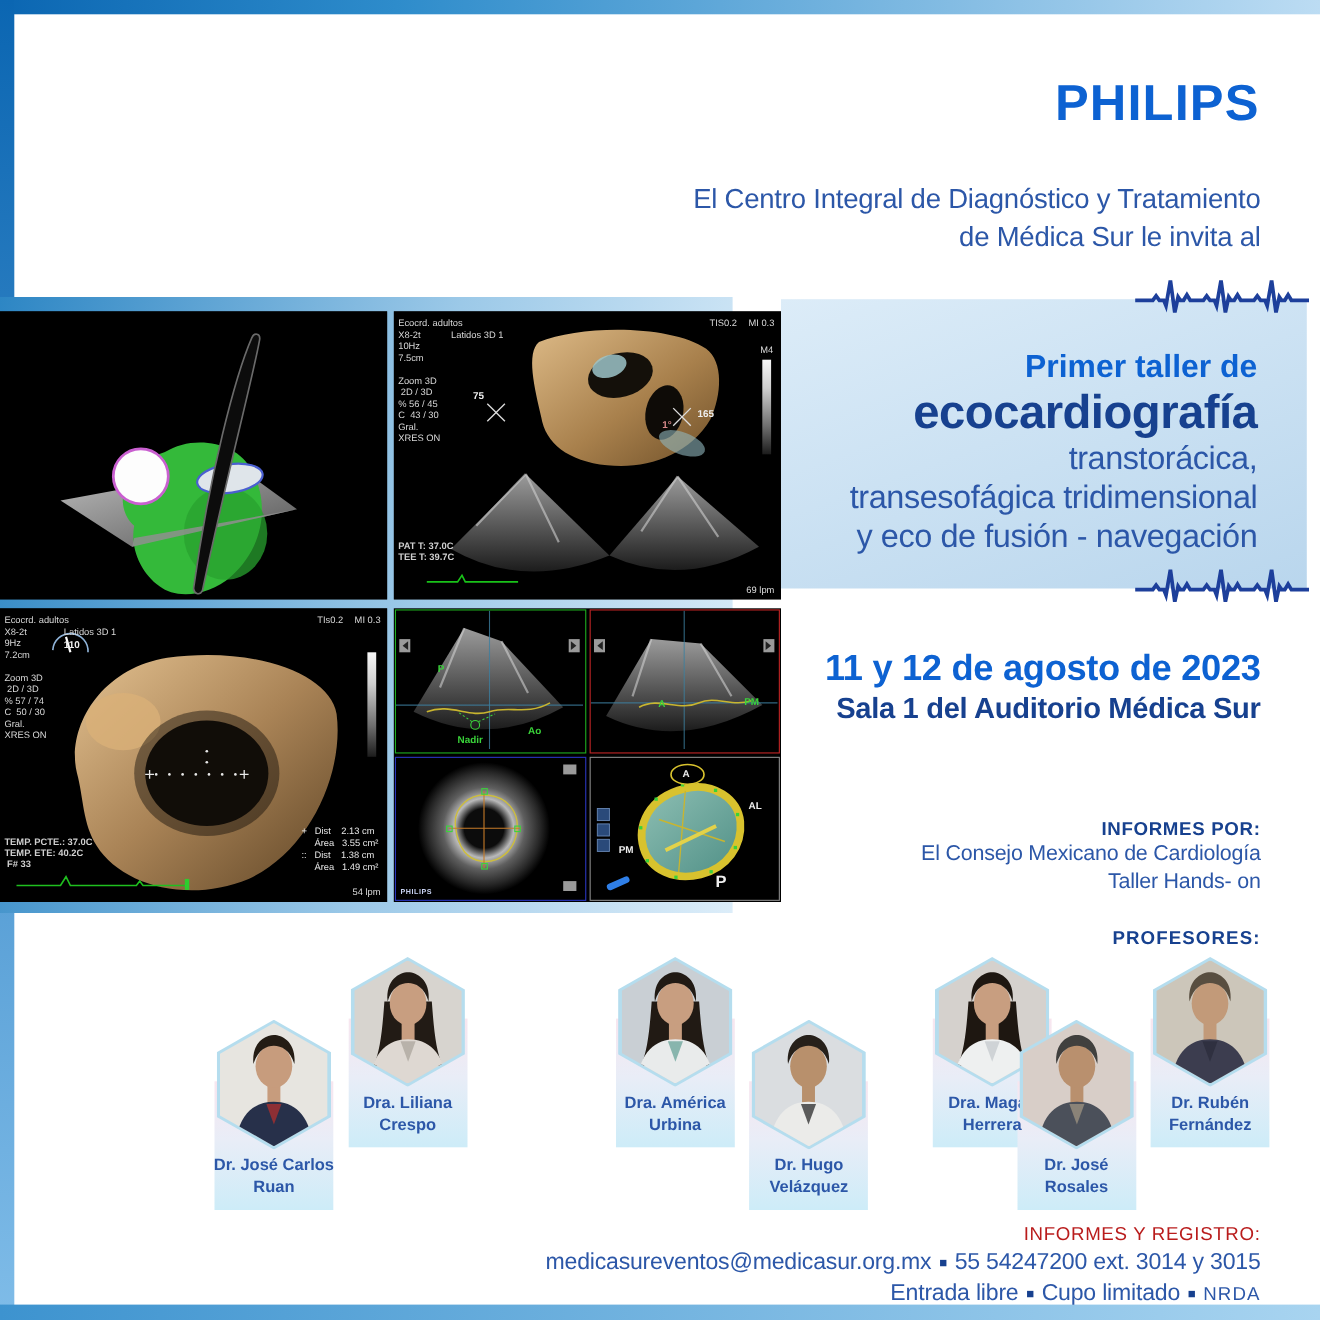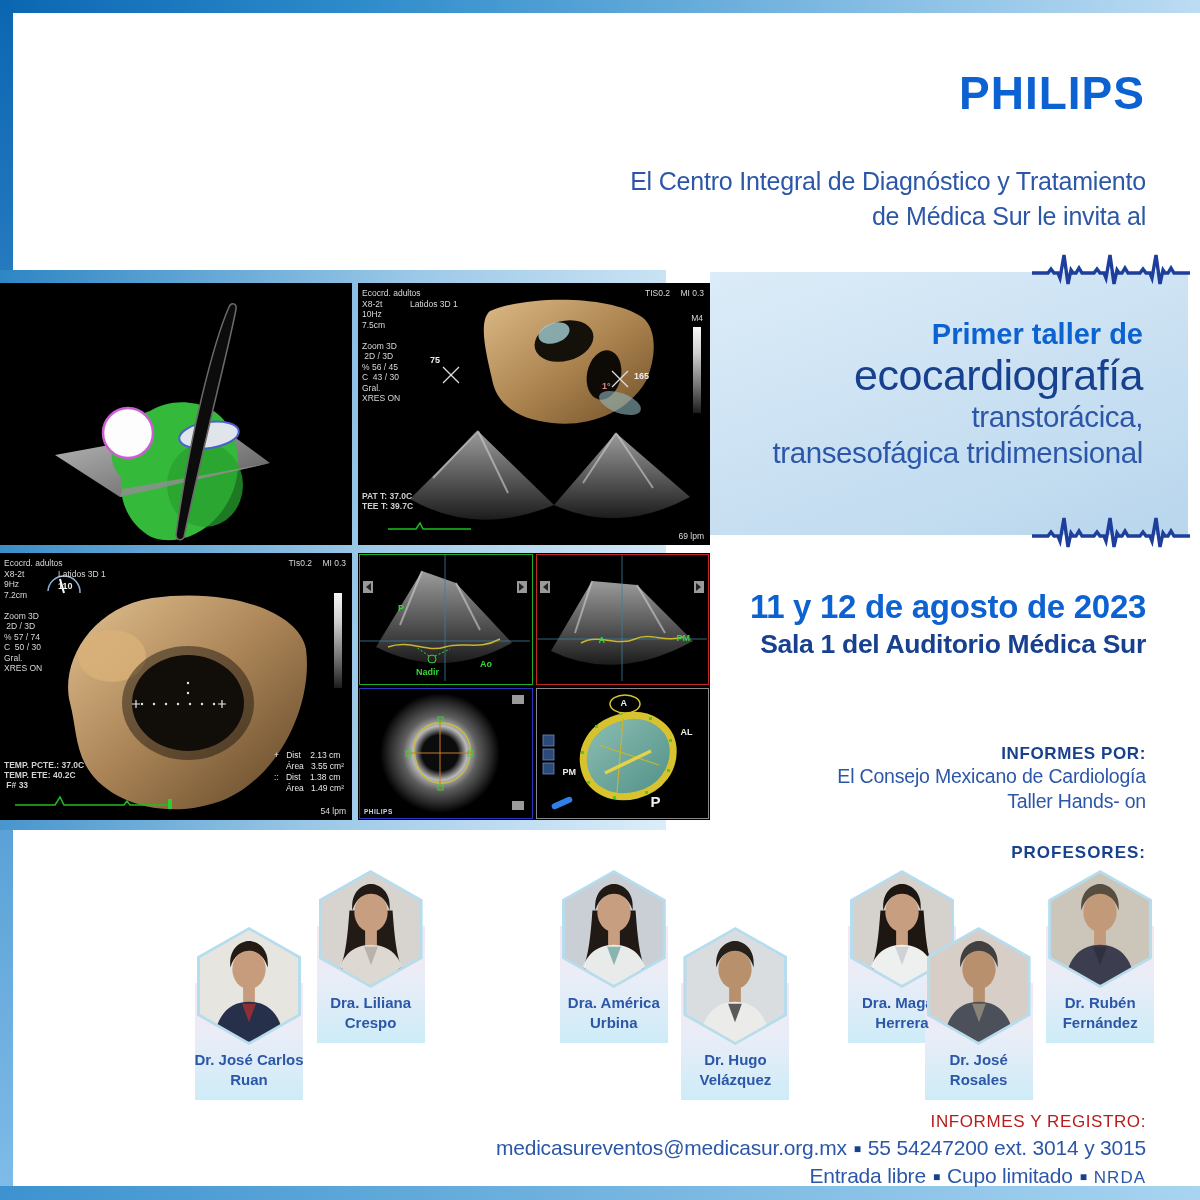--- a/index.html
+++ b/index.html
@@ -25,7 +25,7 @@
     background:linear-gradient(160deg,#dcecf8,#b9d6ed);z-index:1;
     text-align:right;padding:46px 45px 0 0;box-sizing:border-box;white-space:nowrap;}
   .t1{font-size:29px;font-weight:700;color:#0d62d2;}
-  .t2{font-size:43px;font-weight:400;color:#17418f;line-height:1.12;letter-spacing:-0.5px;}
+  .t2{font-size:43px;font-weight:700;color:#17418f;line-height:1.12;letter-spacing:-0.5px;}
   .t3,.t4,.t5{font-size:29.5px;color:#2c57a8;line-height:1.2;letter-spacing:-0.4px;}
   
   .event{position:absolute;right:54px;top:588px;text-align:right;z-index:2;white-space:nowrap;}

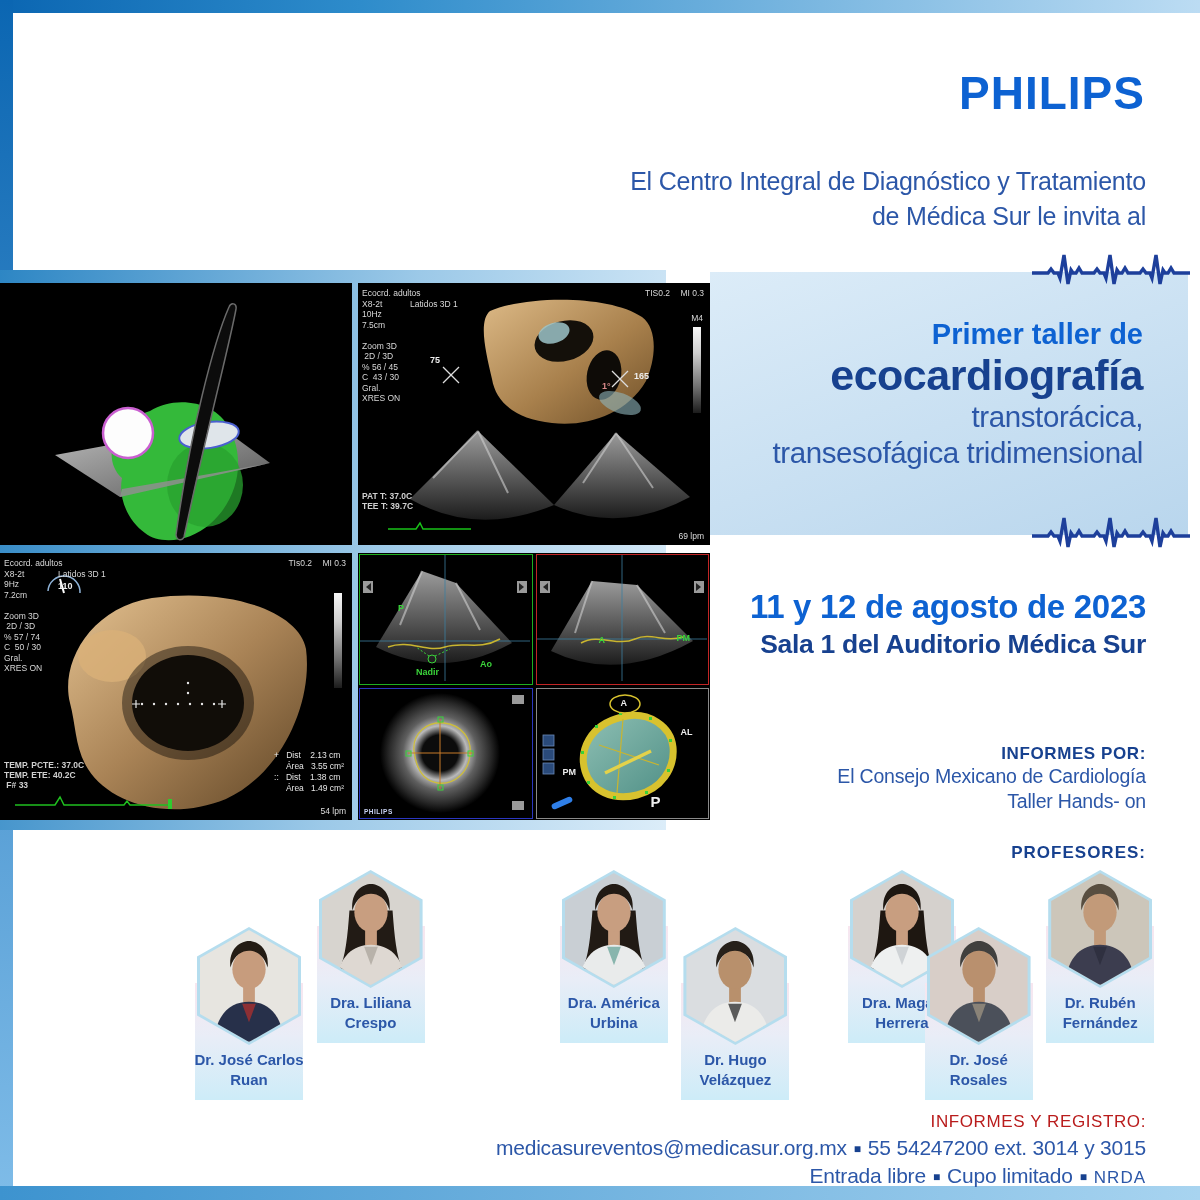--- a/index.html
+++ b/index.html
@@ -107,6 +107,7 @@
     <div class="t2">ecocardiografía</div>
     <div class="t3">transtorácica,</div>
     <div class="t4">transesofágica tridimensional</div>
+    <div class="t5">y eco de fusión - navegación</div>
   </div>
 
   <svg class="ekg ekg-bottom" width="165" height="44" viewBox="0 0 165 44">

